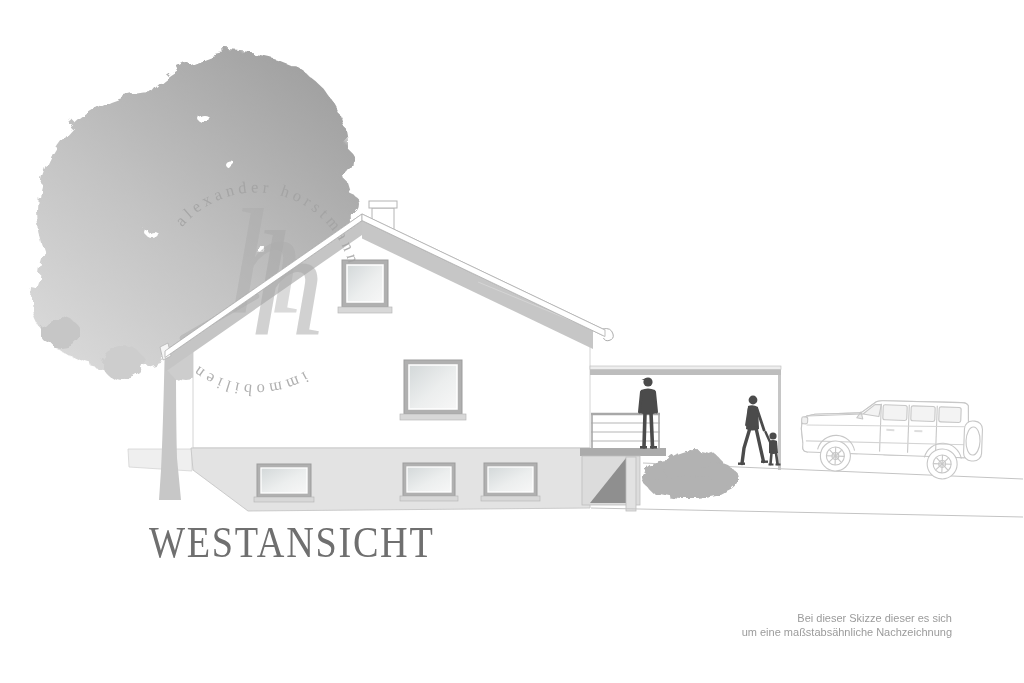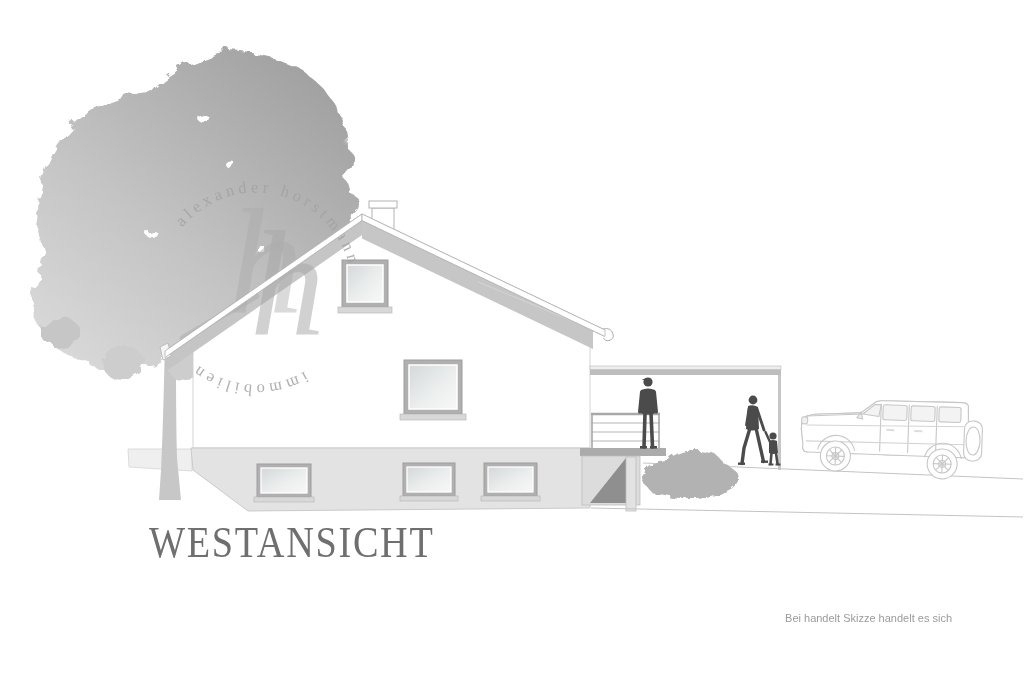--- a/index.html
+++ b/index.html
@@ -265,7 +265,7 @@
 <div class="title">WESTANSICHT</div>
 
 <div class="disclaimer">
-  <div>Bei handelt Skizze handelt es sich</div>
+  <div>Bei dieser Skizze dieser es sich</div>
 </div>
 
 </div>

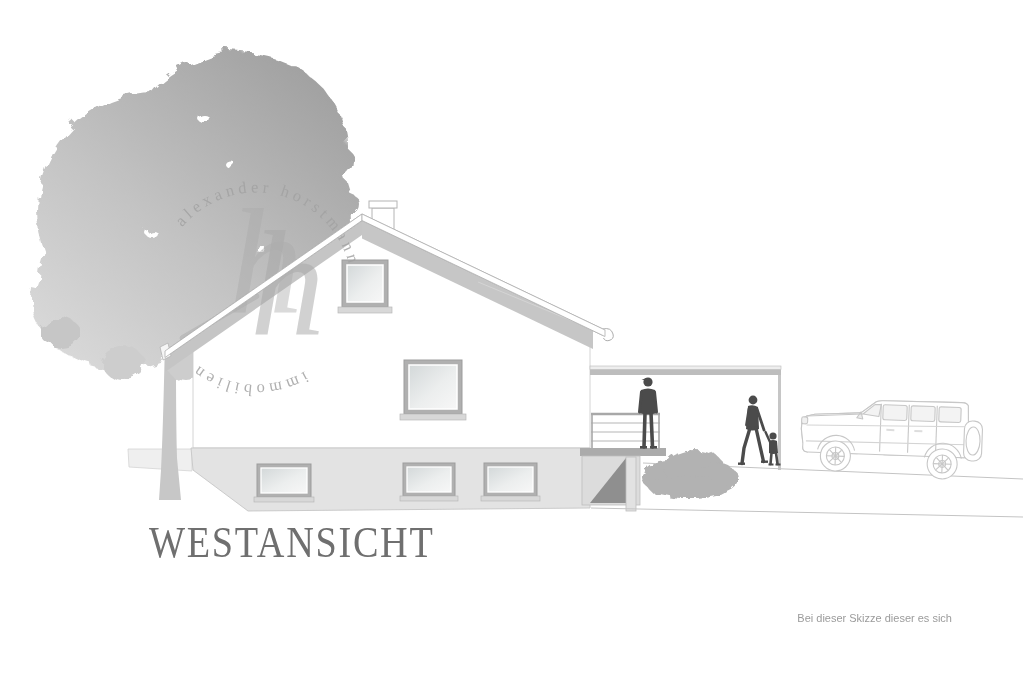--- a/index.html
+++ b/index.html
@@ -266,6 +266,7 @@
 
 <div class="disclaimer">
   <div>Bei dieser Skizze dieser es sich</div>
+  <div>um eine maßstabsähnliche Nachzeichnung</div>
 </div>
 
 </div>

